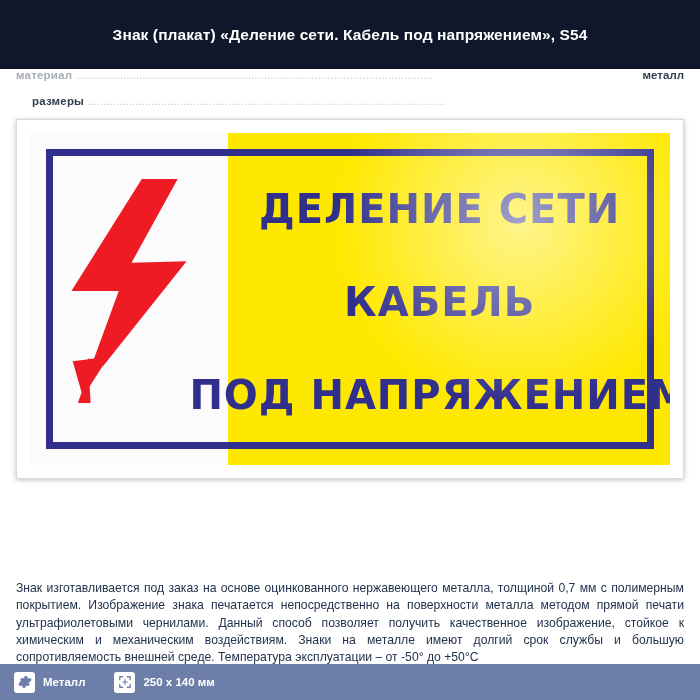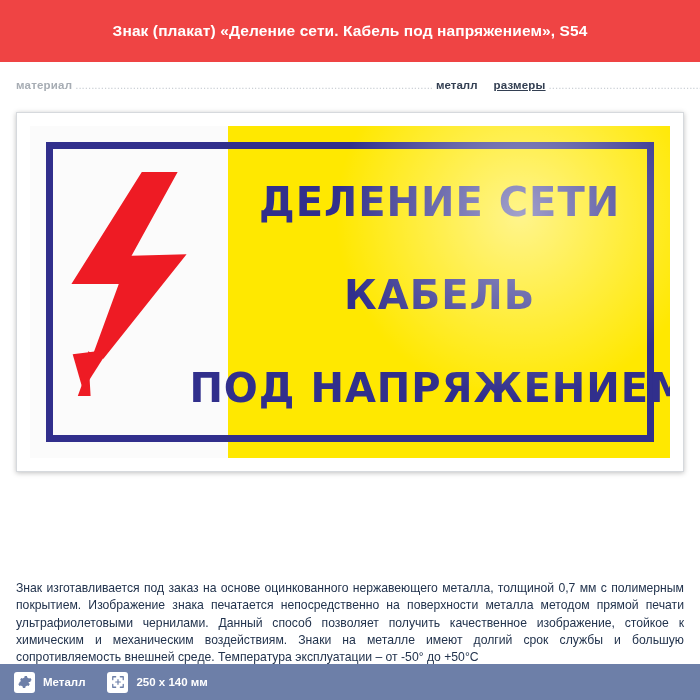--- a/index.html
+++ b/index.html
@@ -17,8 +17,8 @@
 
   
   .header {
-    height: 62px;
-    background: #ef4444;
+    height: 69px;
+    background: #0f172a;
     display: flex;
     align-items: center;
     justify-content: center;

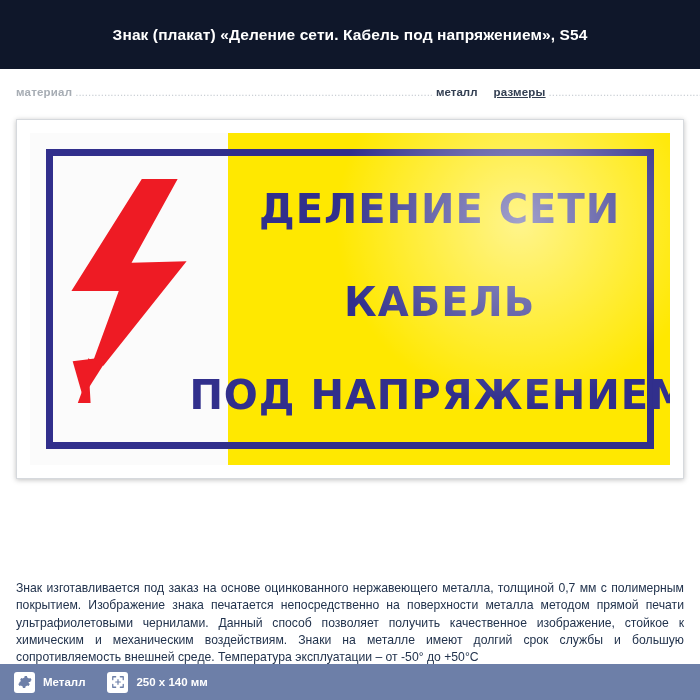--- a/index.html
+++ b/index.html
@@ -36,11 +36,11 @@
   .specs {
     height: 46px;
     display: flex;
-    align-items: center;
-    padding: 13px 16px;
+    padding: 0 16px;
     font-size: 11.5px;
     color: #9aa0a6;
     white-space: nowrap;
+    flex-direction: column;
   }
   .spec-label {
     color: #a7adb4;

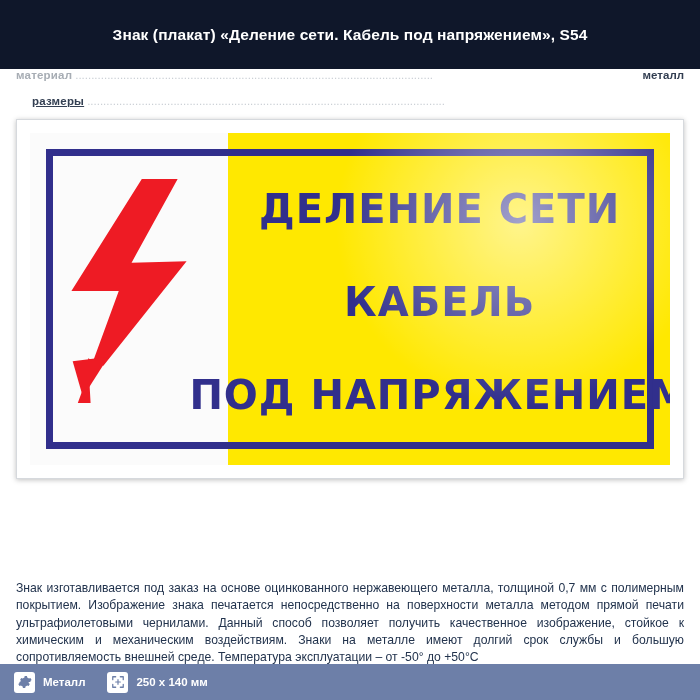--- a/index.html
+++ b/index.html
@@ -47,7 +47,7 @@
     font-weight: bold;
     letter-spacing: 0.2px;
   }
-  .spec-label.dark { color: #333f52; text-decoration: underline; }
+  .spec-label.dark { color: #333f52; }
   .dots {
     flex: 1;
     overflow: hidden;

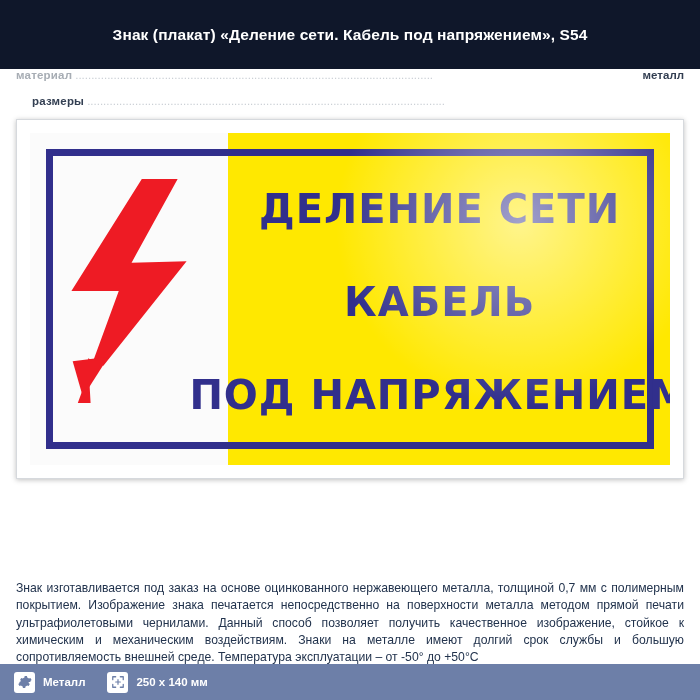--- a/index.html
+++ b/index.html
@@ -175,7 +175,7 @@
     font-size: 11.5px;
     font-weight: bold;
   }
-  .chip.second { margin-left: 12px; }
+  .chip.second { margin-left: 19px; }
 </style>
 </head>
 <body>

